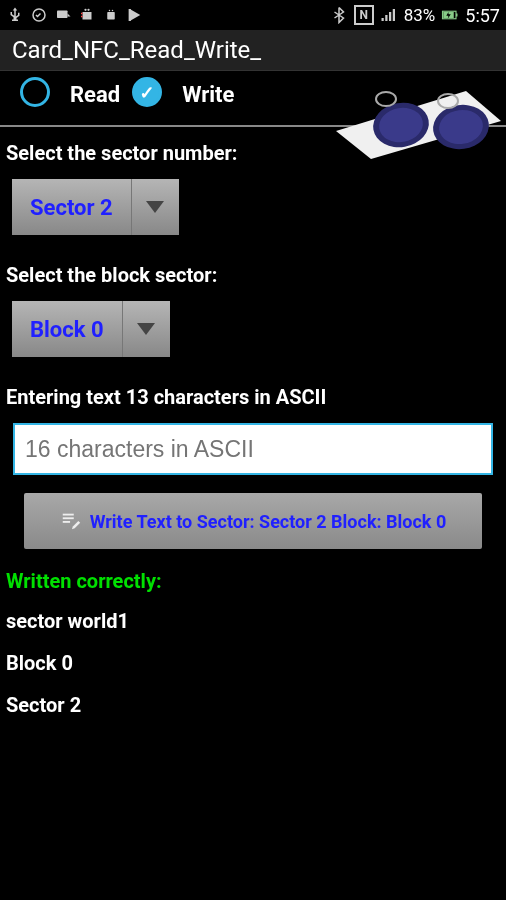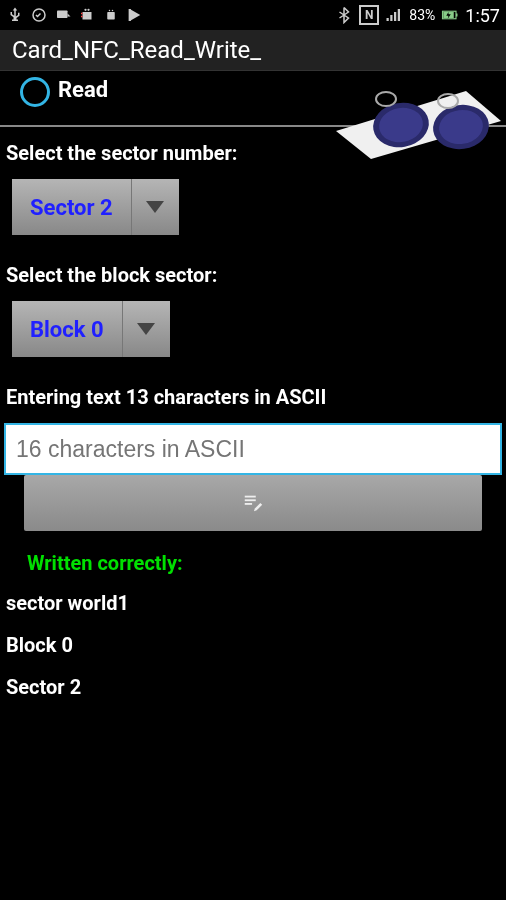--- a/index.html
+++ b/index.html
@@ -103,7 +103,7 @@
           <rect x="17" y="4" width="3" height="16"></rect>
         </svg>
       </span>
-    <span style="font-size:14px;">83%</span>
+    <span style="font-size:17px;">83%</span>
     <span class="status-icon">
         <svg viewBox="0 0 24 24">
           <rect x="2" y="7" width="18" height="10" stroke="#8c8" stroke-width="1.5" fill="none"></rect>

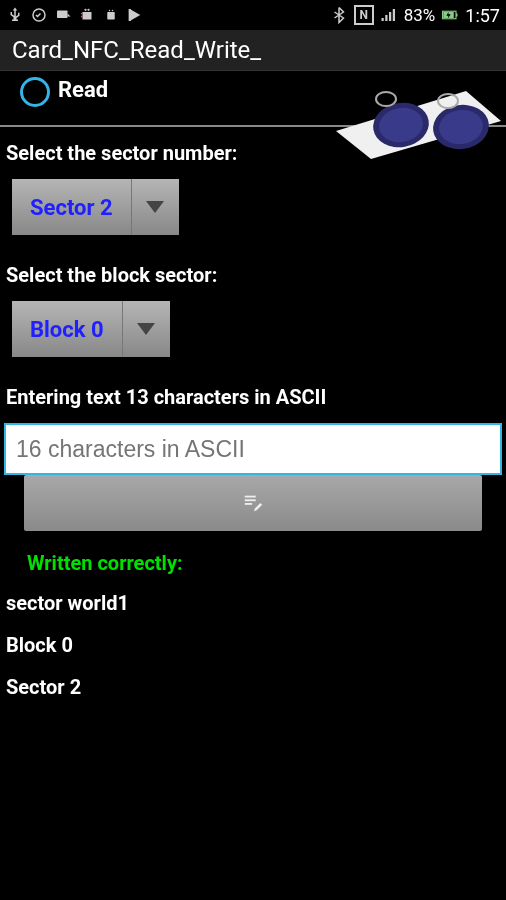--- a/index.html
+++ b/index.html
@@ -112,7 +112,7 @@
           <path d="M10 8l-3 5h3l-1 4 4-6h-3z" fill="#000"></path>
         </svg>
       </span>
-    <span style="font-size:18px;">1:57</span>
+    <span style="font-size:18px;">5:57</span>
   </div>
 </div>
 

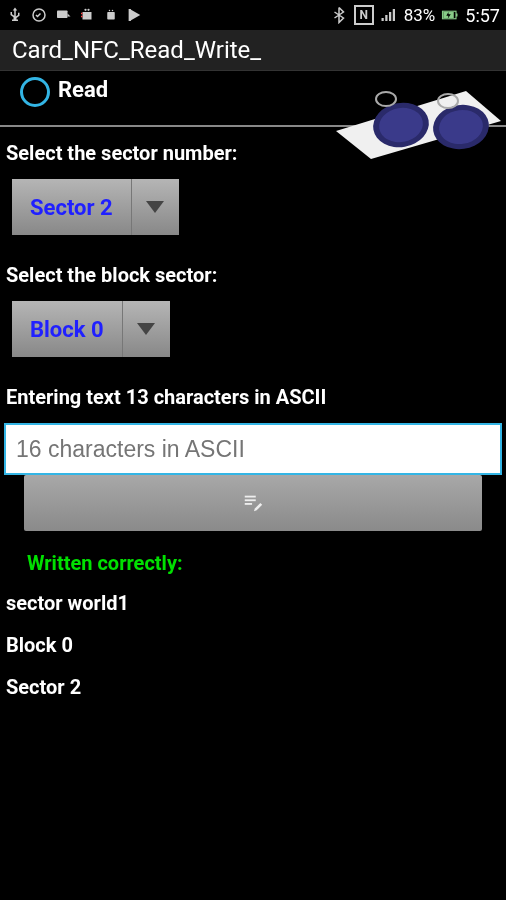--- a/index.html
+++ b/index.html
@@ -15,7 +15,7 @@
 .header-section { padding: 6px 10px 10px 10px; position: relative; }
 .header-title { color: #33b5e5; font-size: 22px; text-align: left; padding-left: 50px; margin-bottom: 6px; font-weight: bold; }
 .radio-row { display: flex; align-items: center; gap: 12px; padding-left: 10px; }
-.radio-wrap { display: flex; align-items: flex-start; gap: 8px; }
+.radio-wrap { display: flex; align-items: flex-end; gap: 20px; }
 .radio-circle { width: 30px; height: 30px; border-radius: 50%; border: 3px solid #33b5e5; display: flex; align-items: center; justify-content: center; }
 .radio-circle.checked { background: #33b5e5; }
 .radio-circle.checked::after { content: "✓"; color: #fff; font-size: 18px; font-weight: bold; }

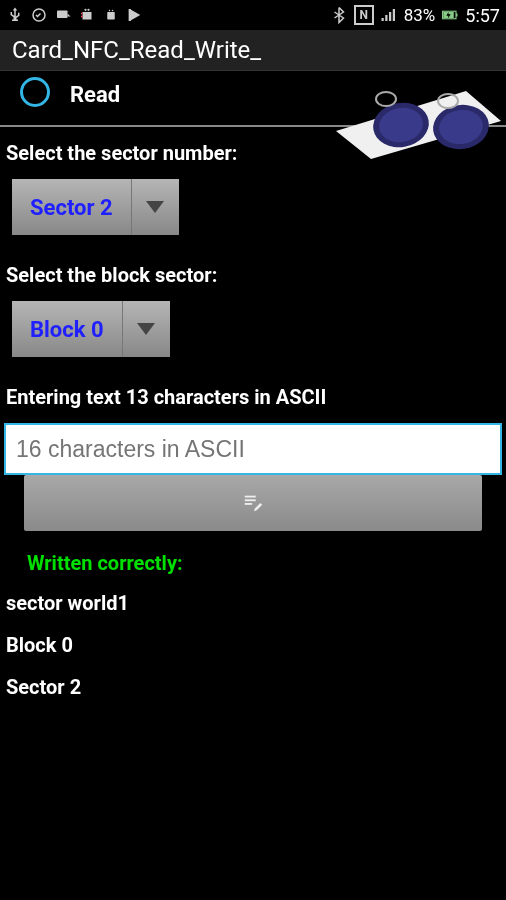--- a/index.html
+++ b/index.html
@@ -126,6 +126,10 @@
       <div class="radio-circle"></div>
       <span class="radio-label">Read</span>
     </div>
+    <div class="radio-wrap">
+      <div class="radio-circle checked"></div>
+      <span class="radio-label">Write</span>
+    </div>
   </div>
   <svg class="nfc-image" viewBox="0 0 180 80">
     <polygon points="10,50 140,10 175,40 45,78" fill="#f0f0f0"></polygon>

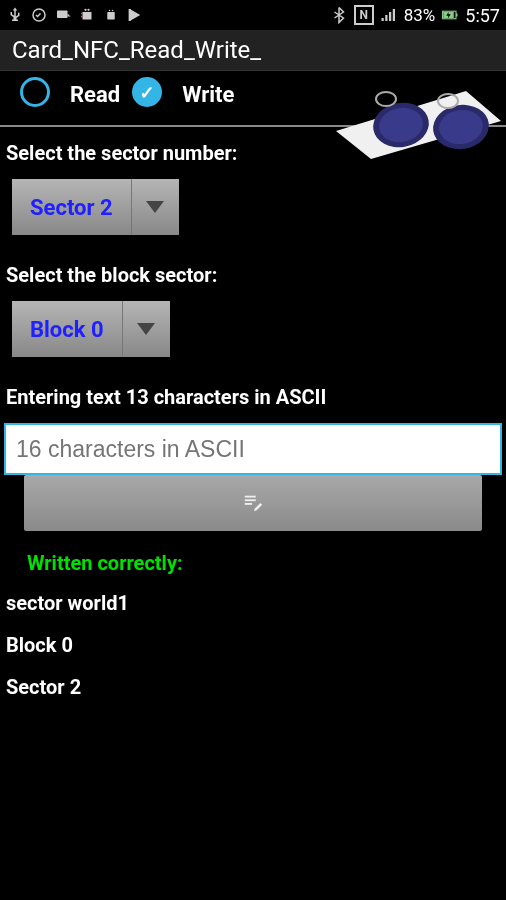--- a/index.html
+++ b/index.html
@@ -31,7 +31,7 @@
 .spinner-arrow { background: linear-gradient(#b5b5b5, #888); width: 48px; display: flex; align-items: center; justify-content: center; border-left: 1px solid #777; }
 .spinner-arrow svg { width: 18px; height: 12px; }
 
-.text-input-wrap { padding: 0 4px; }
+.text-input-wrap { padding: 0 13px; margin-bottom: 18px; }
 .text-input { width: 100%; height: 52px; background: #fff; border: 2px solid #33b5e5; color: #888; font-size: 23px; padding: 0 10px; outline: none; }
 
 .write-button { margin: 0 24px 20px 24px; height: 56px; background: linear-gradient(#a8a8a8, #8a8a8a); display: flex; align-items: center; justify-content: center; gap: 8px; color: #2020ff; font-size: 18px; font-weight: bold; box-shadow: 0 2px 4px rgba(0,0,0,0.5); border-radius: 2px; }

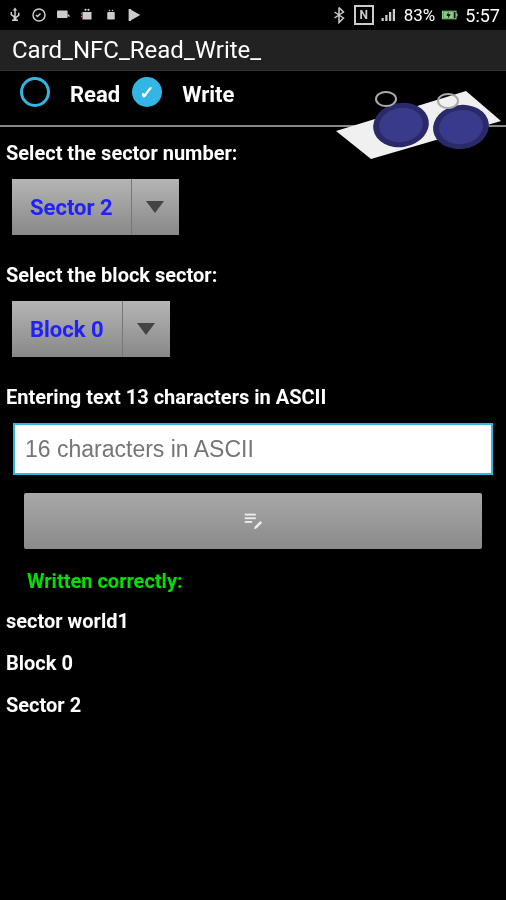--- a/index.html
+++ b/index.html
@@ -180,6 +180,7 @@
       <rect x="3" y="12" width="8" height="2"></rect>
       <path d="M14 18l6-6 2 2-6 6-3 1z"></path>
     </svg>
+  <span>Write Text to Sector: Sector 2 Block: Block 0</span>
 </div>
 
 

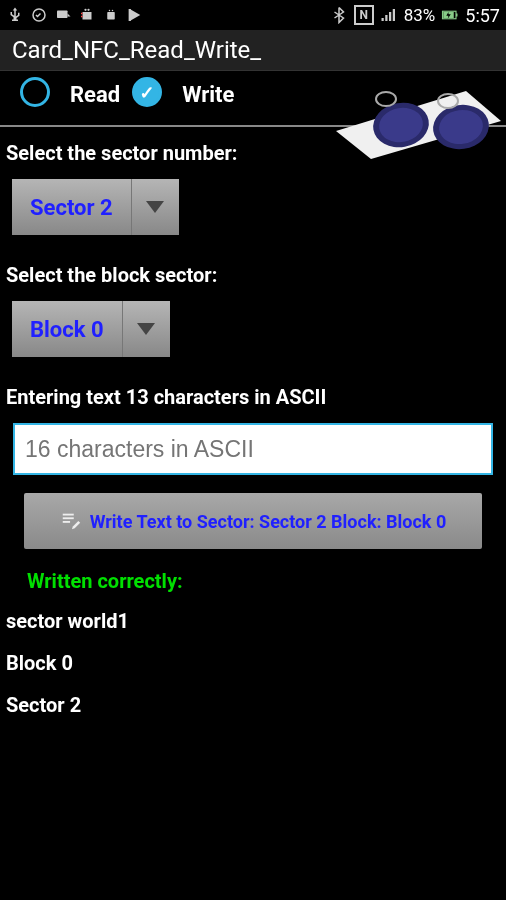--- a/index.html
+++ b/index.html
@@ -37,7 +37,7 @@
 .write-button { margin: 0 24px 20px 24px; height: 56px; background: linear-gradient(#a8a8a8, #8a8a8a); display: flex; align-items: center; justify-content: center; gap: 8px; color: #2020ff; font-size: 18px; font-weight: bold; box-shadow: 0 2px 4px rgba(0,0,0,0.5); border-radius: 2px; }
 .write-button-icon { width: 22px; height: 22px; }
 
-.status-ok { color: #00e000; font-size: 20px; font-weight: bold; padding: 0 6px; margin-bottom: 16px; margin-left: 21px; }
+.status-ok { color: #00e000; font-size: 20px; font-weight: bold; padding: 0 6px; margin-bottom: 16px; }
 .result-line { font-size: 20px; font-weight: bold; padding: 0 6px; margin-bottom: 18px; }
 </style>
 </head>

